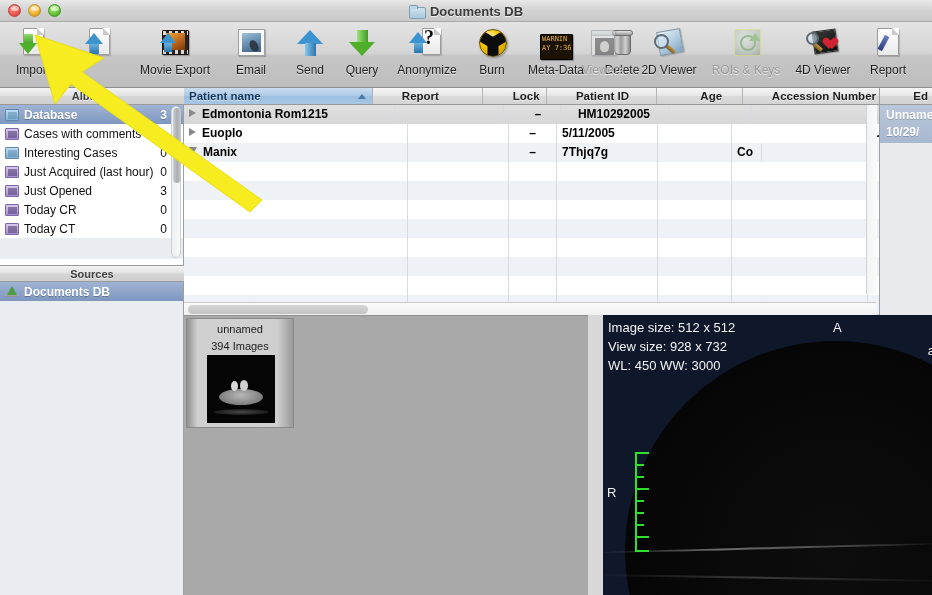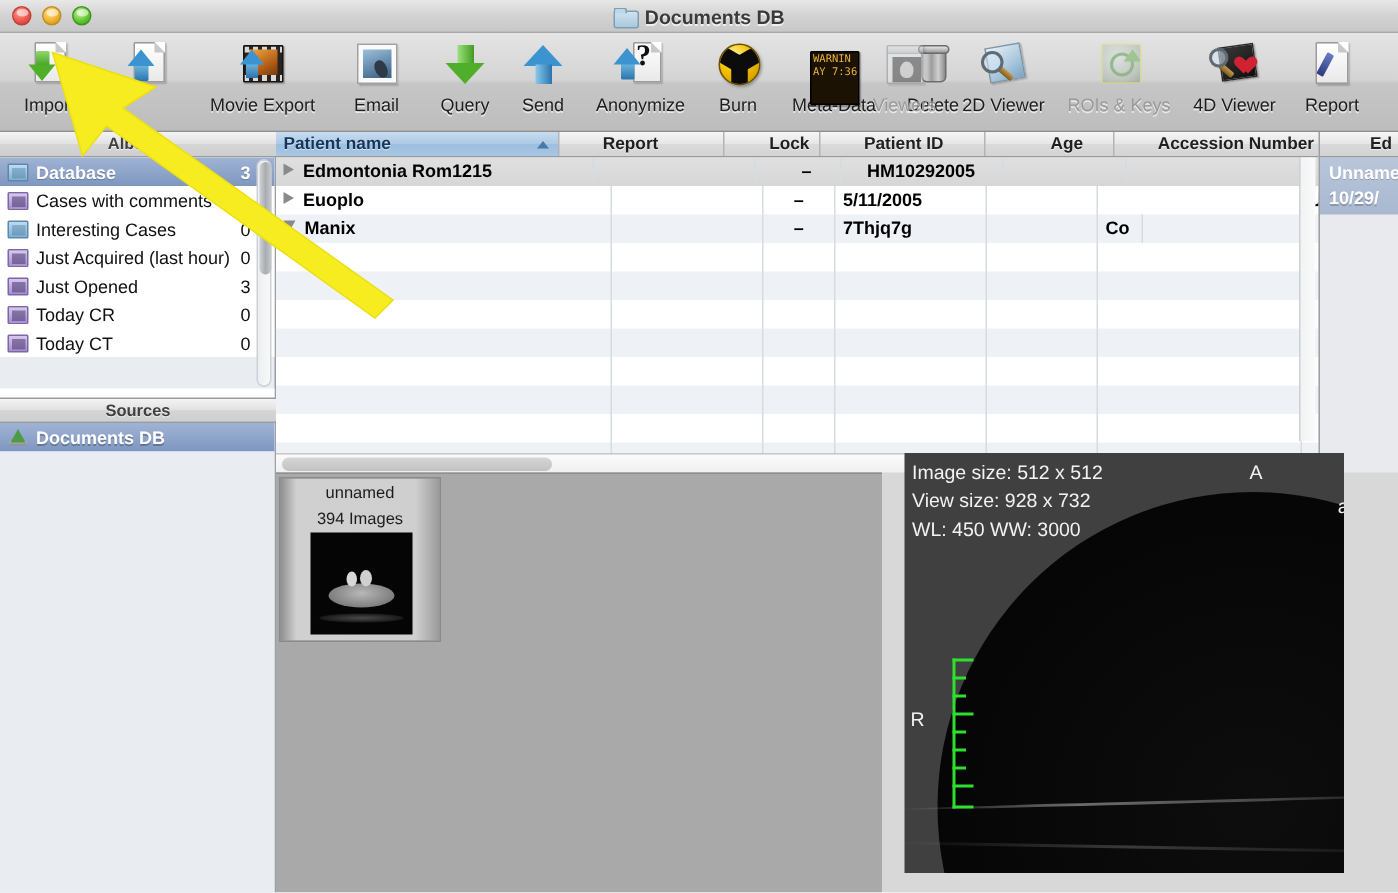--- a/index.html
+++ b/index.html
@@ -160,7 +160,7 @@
     background:#0c0c0c; border-radius:50%; }
 
   
-  .lcd { position:absolute; left:1px; top:8px; width:33px; height:36px;
+  .lcd { position:absolute; left:1px; top:8px; width:33px; height:26px;
     background:#1b1203; border:1px solid #000; border-radius:1px;
     box-shadow:1px 1px 1px rgba(0,0,0,.3); overflow:hidden; }
   .lcd div { color:#e8b23a; font-size:7px; line-height:9px; font-family:"DejaVu Sans Mono", monospace;

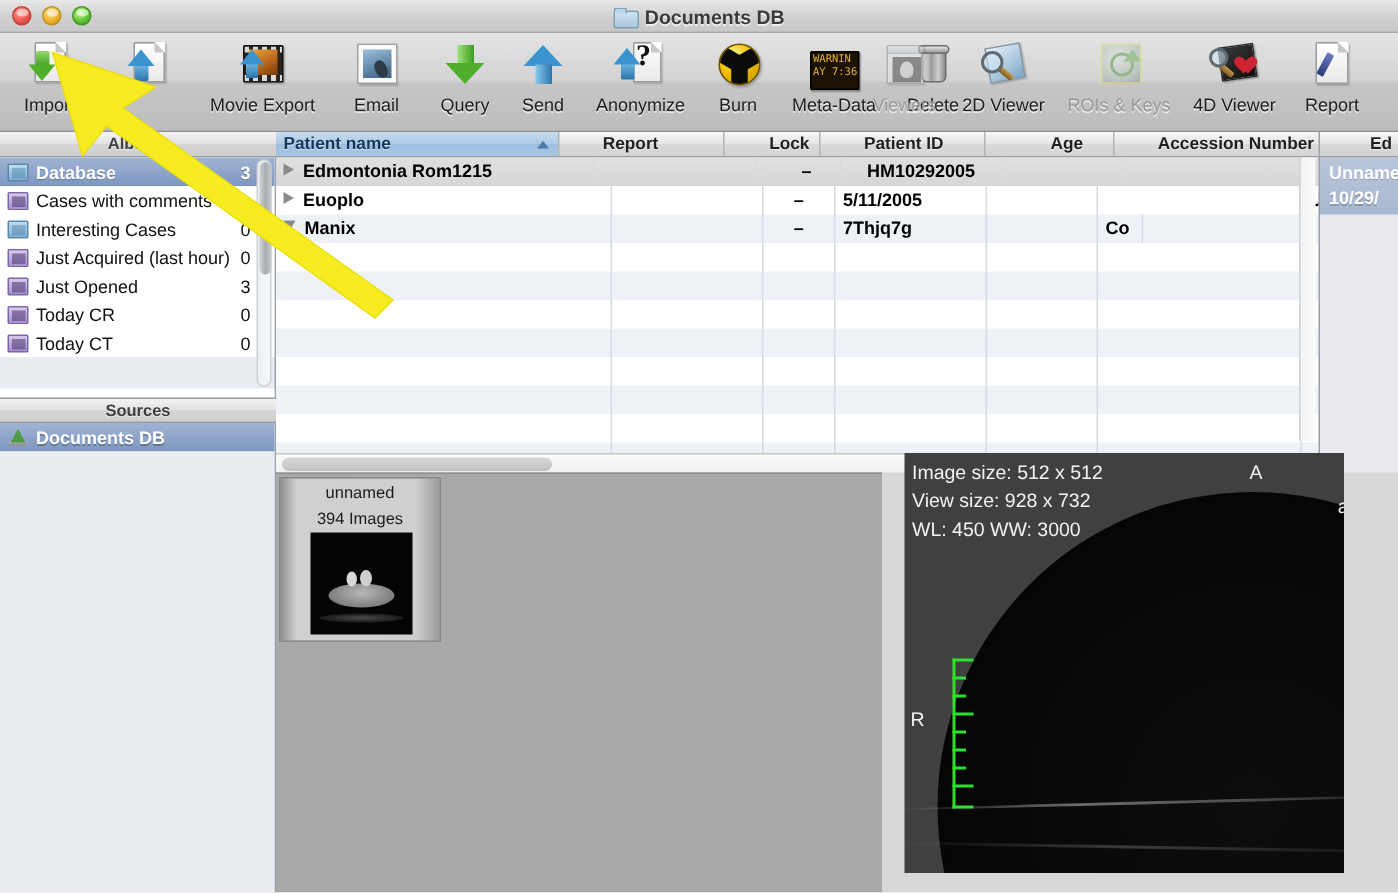--- a/index.html
+++ b/index.html
@@ -417,22 +417,22 @@
 
       <div class="tb-item" style="width:52px;">
         <div class="tb-ico">
+          <div class="s-arrow">
+              <div class="t"></div>
+              <div class="h"></div>
+            </div>
+        </div>
+        <div class="tb-label">Send</div>
+      </div>
+
+      <div class="tb-item" style="width:52px;">
+        <div class="tb-ico">
           <div class="q-arrow">
               <div class="h"></div>
               <div class="t"></div>
             </div>
         </div>
         <div class="tb-label">Query</div>
-      </div>
-
-      <div class="tb-item" style="width:52px;">
-        <div class="tb-ico">
-          <div class="s-arrow">
-              <div class="t"></div>
-              <div class="h"></div>
-            </div>
-        </div>
-        <div class="tb-label">Send</div>
       </div>
 
       <div class="tb-item" style="width:78px;">

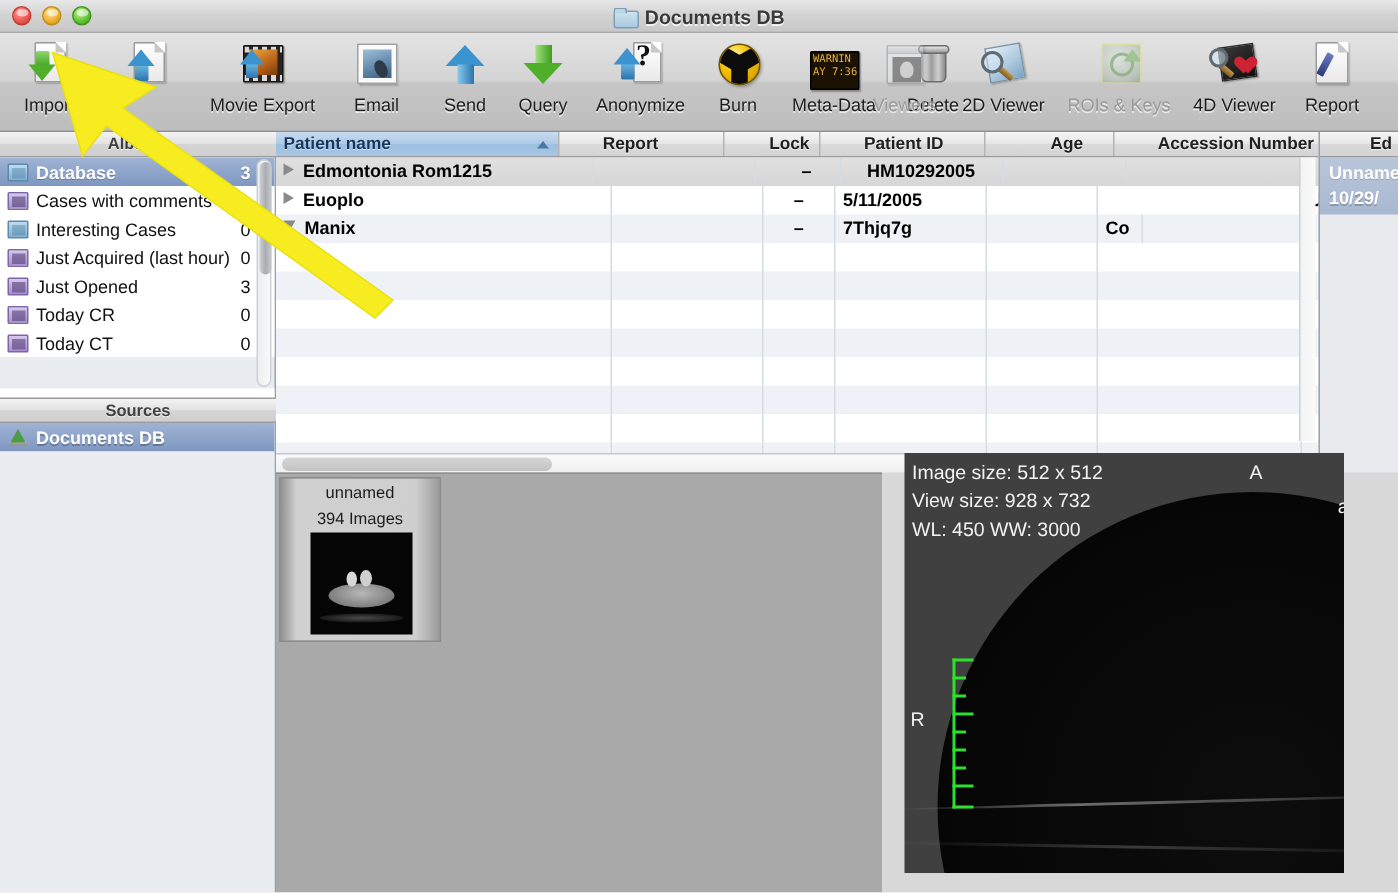--- a/index.html
+++ b/index.html
@@ -332,8 +332,8 @@
     background: radial-gradient(ellipse at 50% 50%, #4a4a4a, #151515 75%); }
 
   
-  .viewer { position:absolute; left:603px; top:302px; width:293px; height:280px;
-    background:#404040; overflow:hidden; }
+  .viewer { position:absolute; left:603px; top:315px; width:329px; height:280px;
+    background:#0f172a; overflow:hidden; }
   .v-dome { position:absolute; left:22px; top:26px; width:420px; height:420px; border-radius:50%;
     background: radial-gradient(circle at 50% 50%, #0d0d0d 0%, #070707 60%, #020202 100%); }
   .v-line { position:absolute; left:-10px; top:232px; width:360px; height:2px;

